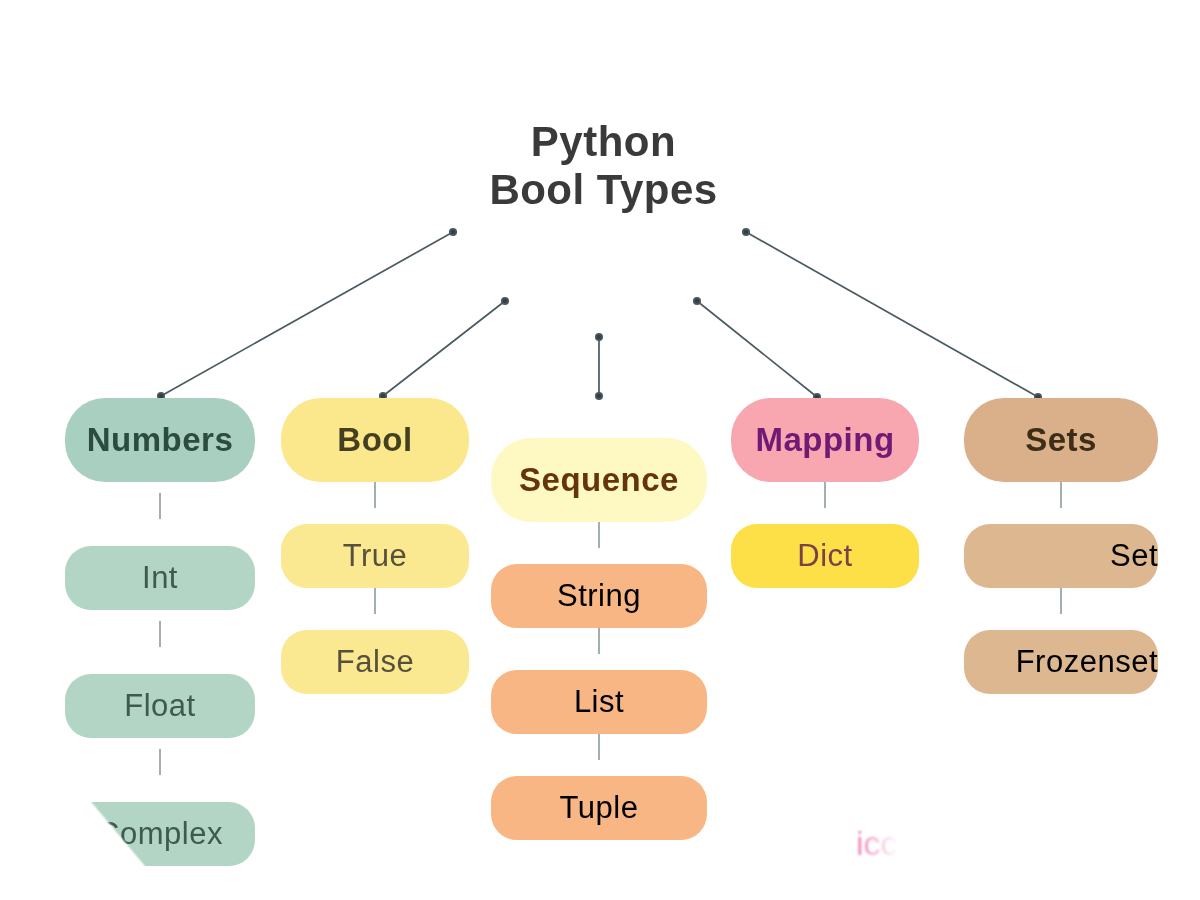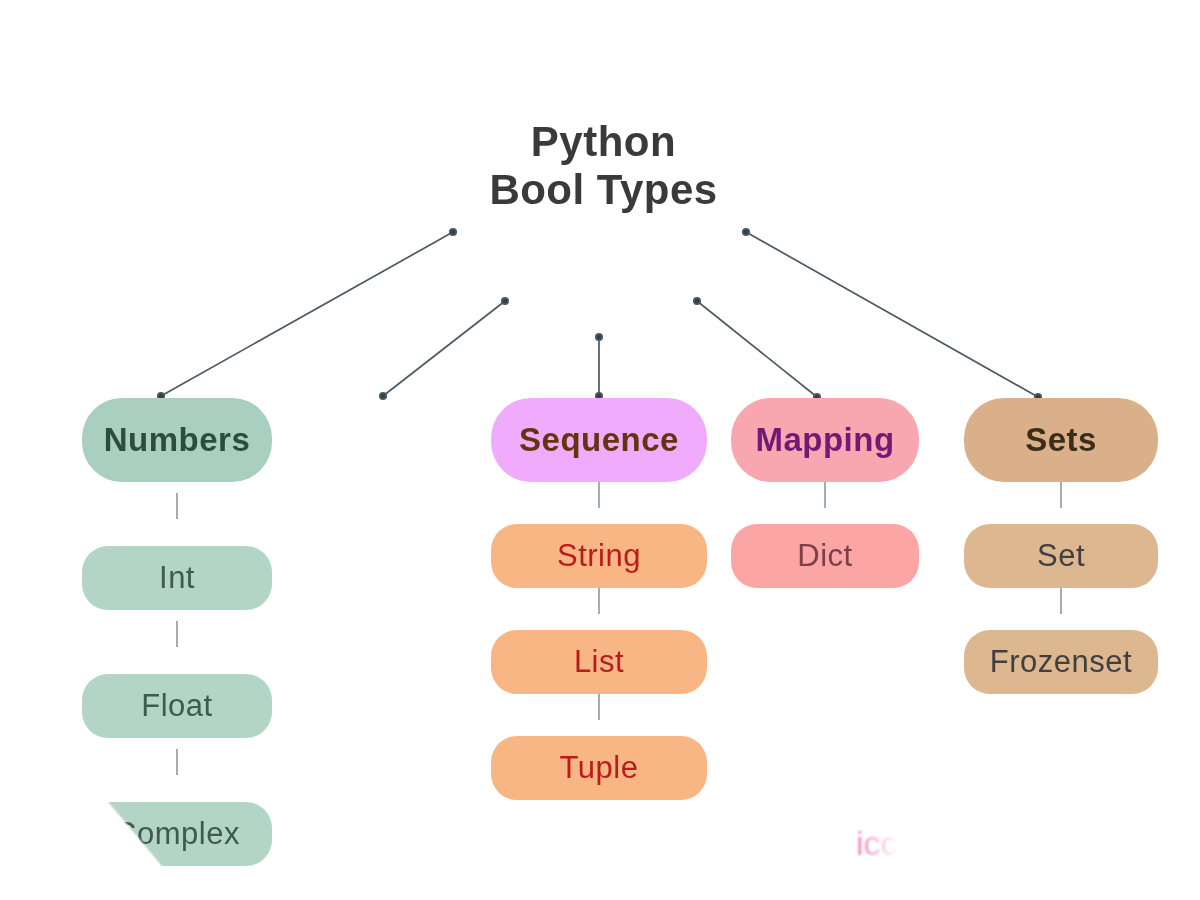--- a/index.html
+++ b/index.html
@@ -123,7 +123,7 @@
     </g>
   </svg>
 
-  <div class="column col-numbers" style="left:82px;width:190px;gap:11px;">
+  <div class="column col-numbers" style="left:65px;width:190px;gap:11px;">
     <div class="box header">
         <span>Numbers</span>
       </div>

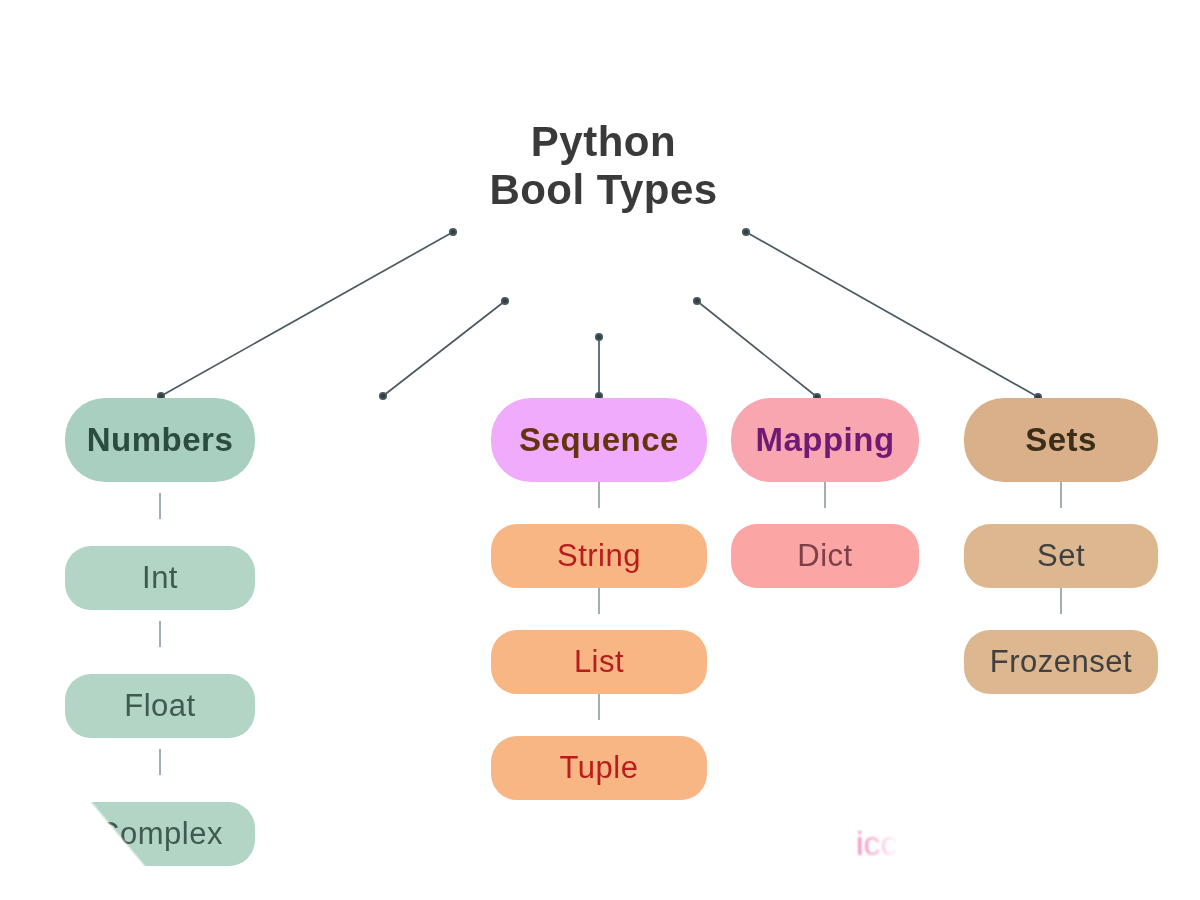--- a/index.html
+++ b/index.html
@@ -142,6 +142,19 @@
       </div>
   </div>
 
+  <div class="column col-bool" style="left:281px;width:188px;">
+    <div class="box header">
+        <span>Bool</span>
+      </div>
+    <div class="vlink"></div>
+    <div class="box child">
+        <span>True</span>
+      </div>
+    <div class="vlink"></div>
+    <div class="box child">
+        <span>False</span>
+      </div>
+  </div>
 
   <div class="column col-sequence" style="left:491px;width:216px;">
     <div class="box header">

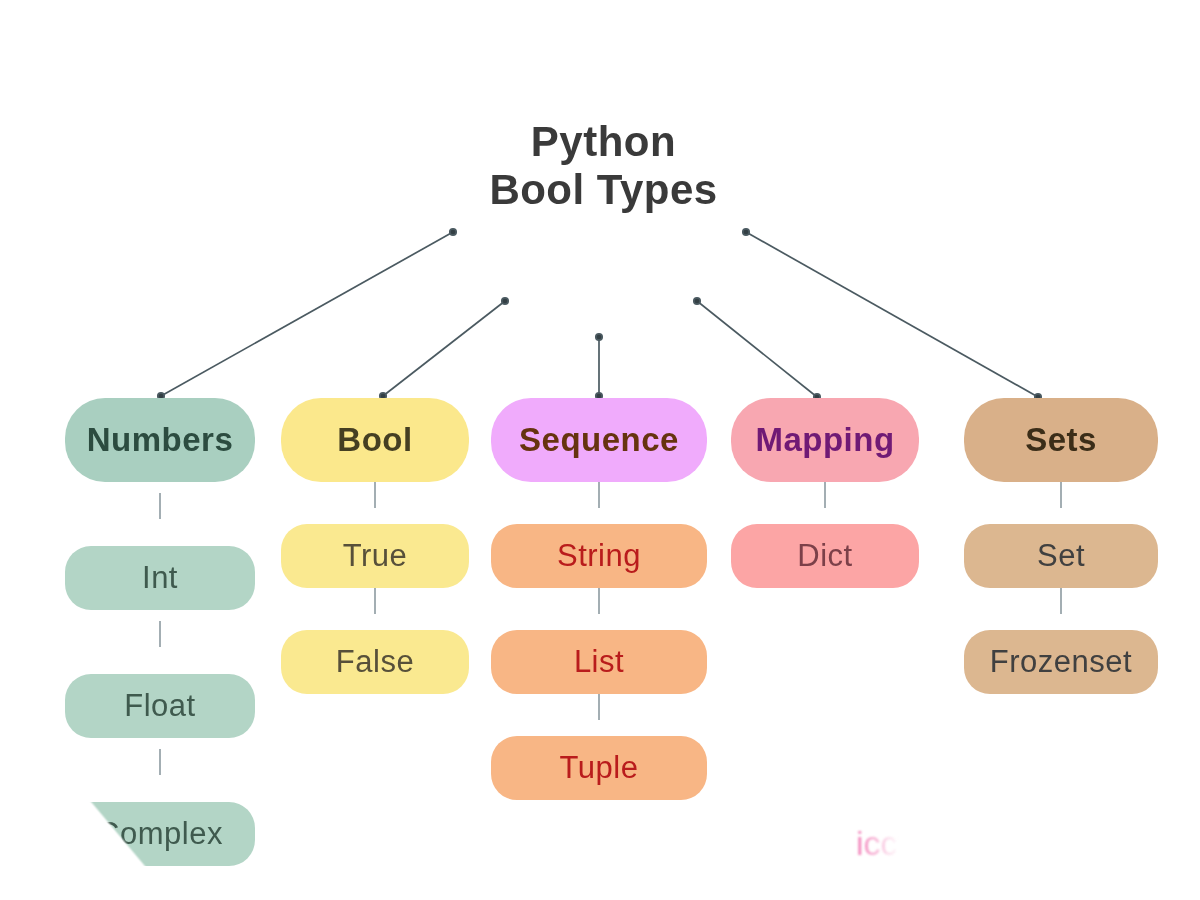--- a/index.html
+++ b/index.html
@@ -65,7 +65,7 @@
   .col-numbers  .child {background:#b3d5c6;color:#3f5a4e;}
   .col-bool     .header{background:#fbe88c;color:#453f22;}
   .col-bool     .child {background:#fae990;color:#57503a;}
-  .col-sequence .header{background:#f0abfc;color:#66330f;}
+  .col-sequence .header{background:#fef9c3;color:#66330f;margin-top:40px;}
   .col-sequence .child {background:#f8b685;color:#b91c1c;}
   .col-mapping  .header{background:#f8a7b1;color:#701a75;}
   .col-mapping  .child {background:#fca5a5;color:#7c4049;}

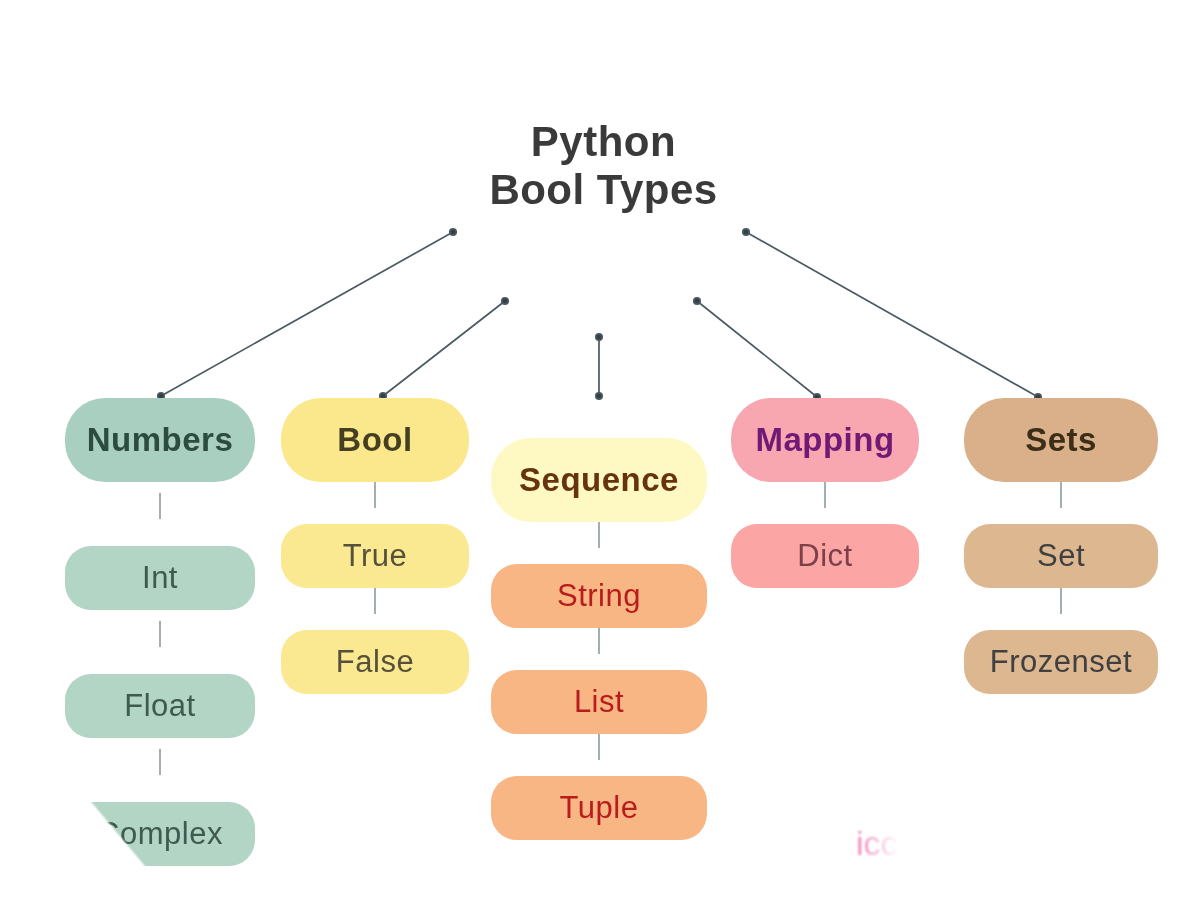--- a/index.html
+++ b/index.html
@@ -68,7 +68,7 @@
   .col-sequence .header{background:#fef9c3;color:#66330f;margin-top:40px;}
   .col-sequence .child {background:#f8b685;color:#b91c1c;}
   .col-mapping  .header{background:#f8a7b1;color:#701a75;}
-  .col-mapping  .child {background:#fca5a5;color:#7c4049;}
+  .col-mapping  .child {background:#fde047;color:#7c4049;}
   .col-sets     .header{background:#d9b089;color:#3b2d18;}
   .col-sets     .child {background:#dcb790;color:#404040;}
 

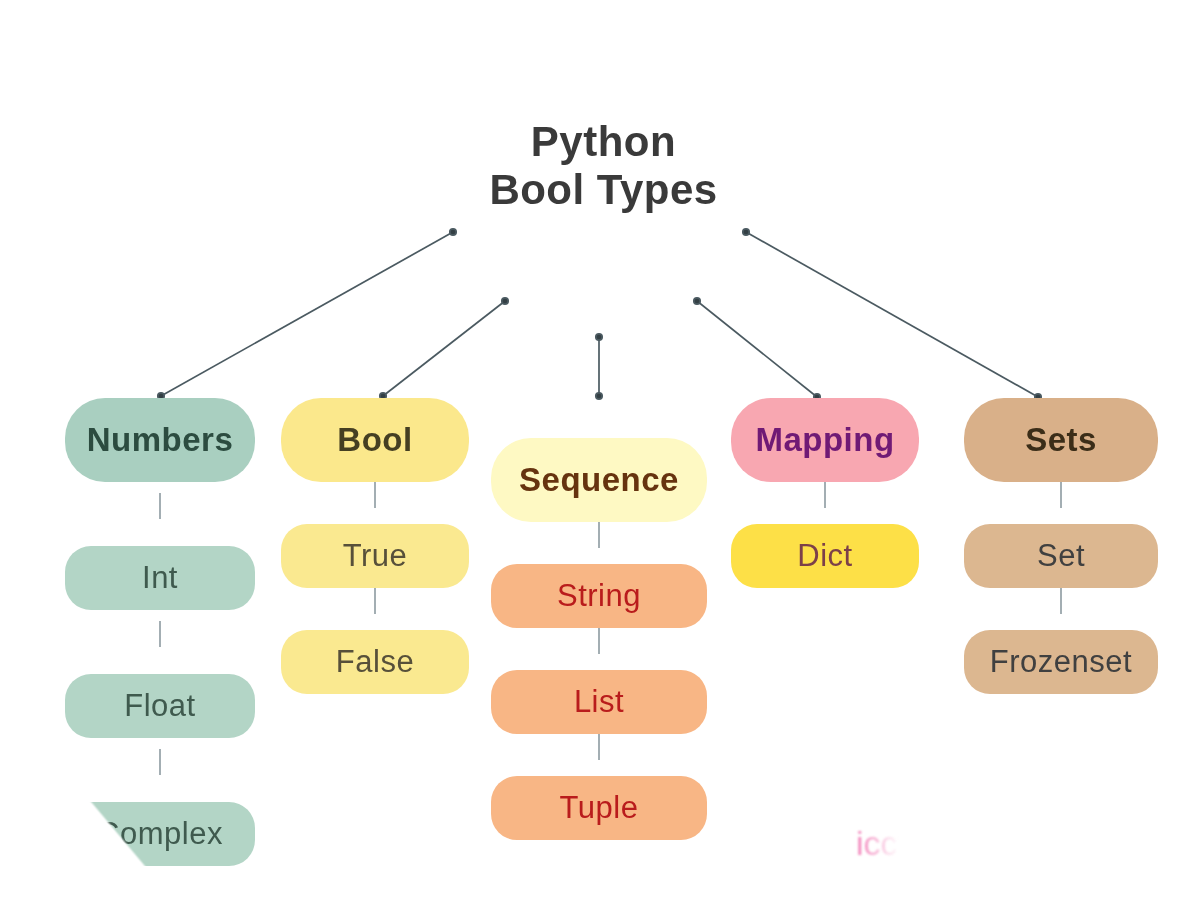--- a/index.html
+++ b/index.html
@@ -70,7 +70,7 @@
   .col-mapping  .header{background:#f8a7b1;color:#701a75;}
   .col-mapping  .child {background:#fde047;color:#7c4049;}
   .col-sets     .header{background:#d9b089;color:#3b2d18;}
-  .col-sets     .child {background:#dcb790;color:#404040;}
+  .col-sets     .child {background:#dcb790;color:#000000;justify-content:flex-end;}
 
   
   .box.erased{position:relative;}

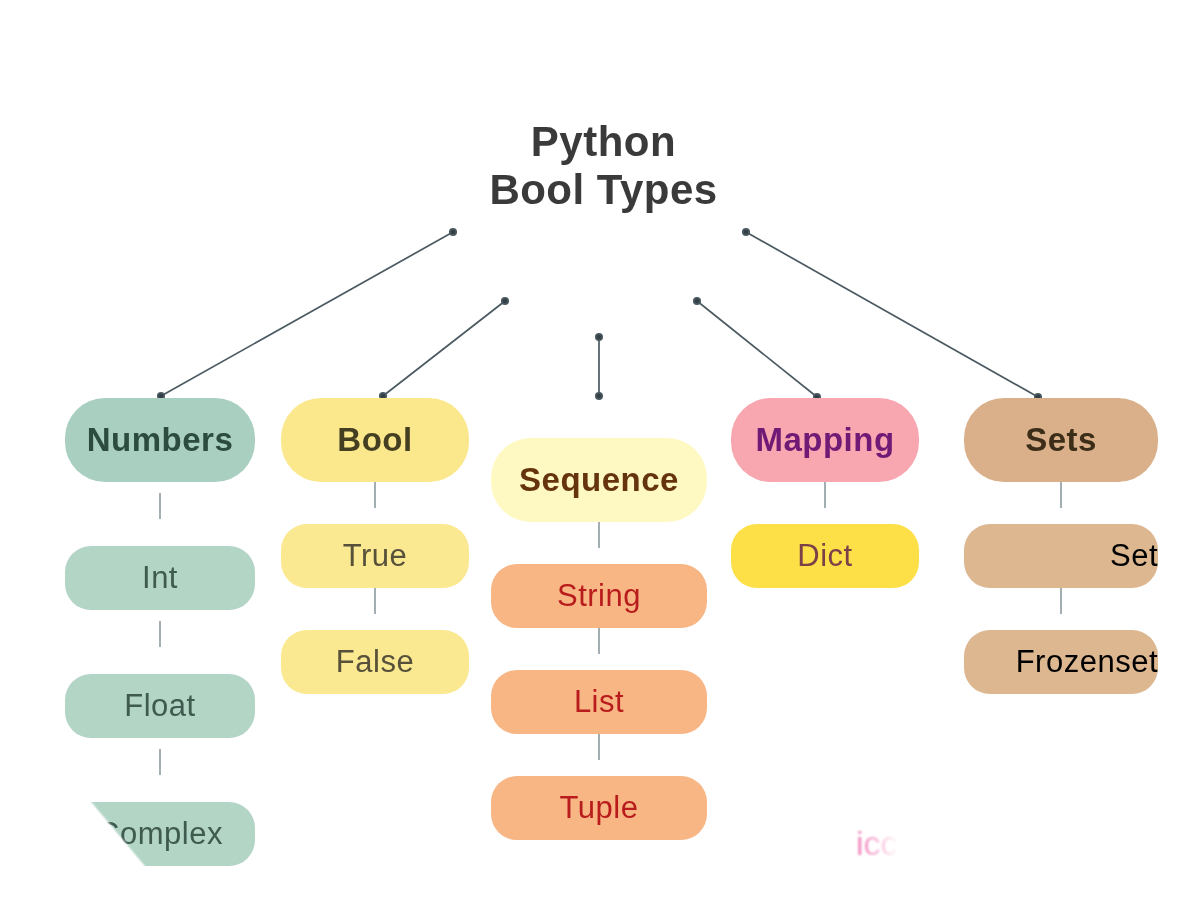--- a/index.html
+++ b/index.html
@@ -66,7 +66,7 @@
   .col-bool     .header{background:#fbe88c;color:#453f22;}
   .col-bool     .child {background:#fae990;color:#57503a;}
   .col-sequence .header{background:#fef9c3;color:#66330f;margin-top:40px;}
-  .col-sequence .child {background:#f8b685;color:#b91c1c;}
+  .col-sequence .child {background:#f8b685;color:#000000;}
   .col-mapping  .header{background:#f8a7b1;color:#701a75;}
   .col-mapping  .child {background:#fde047;color:#7c4049;}
   .col-sets     .header{background:#d9b089;color:#3b2d18;}

